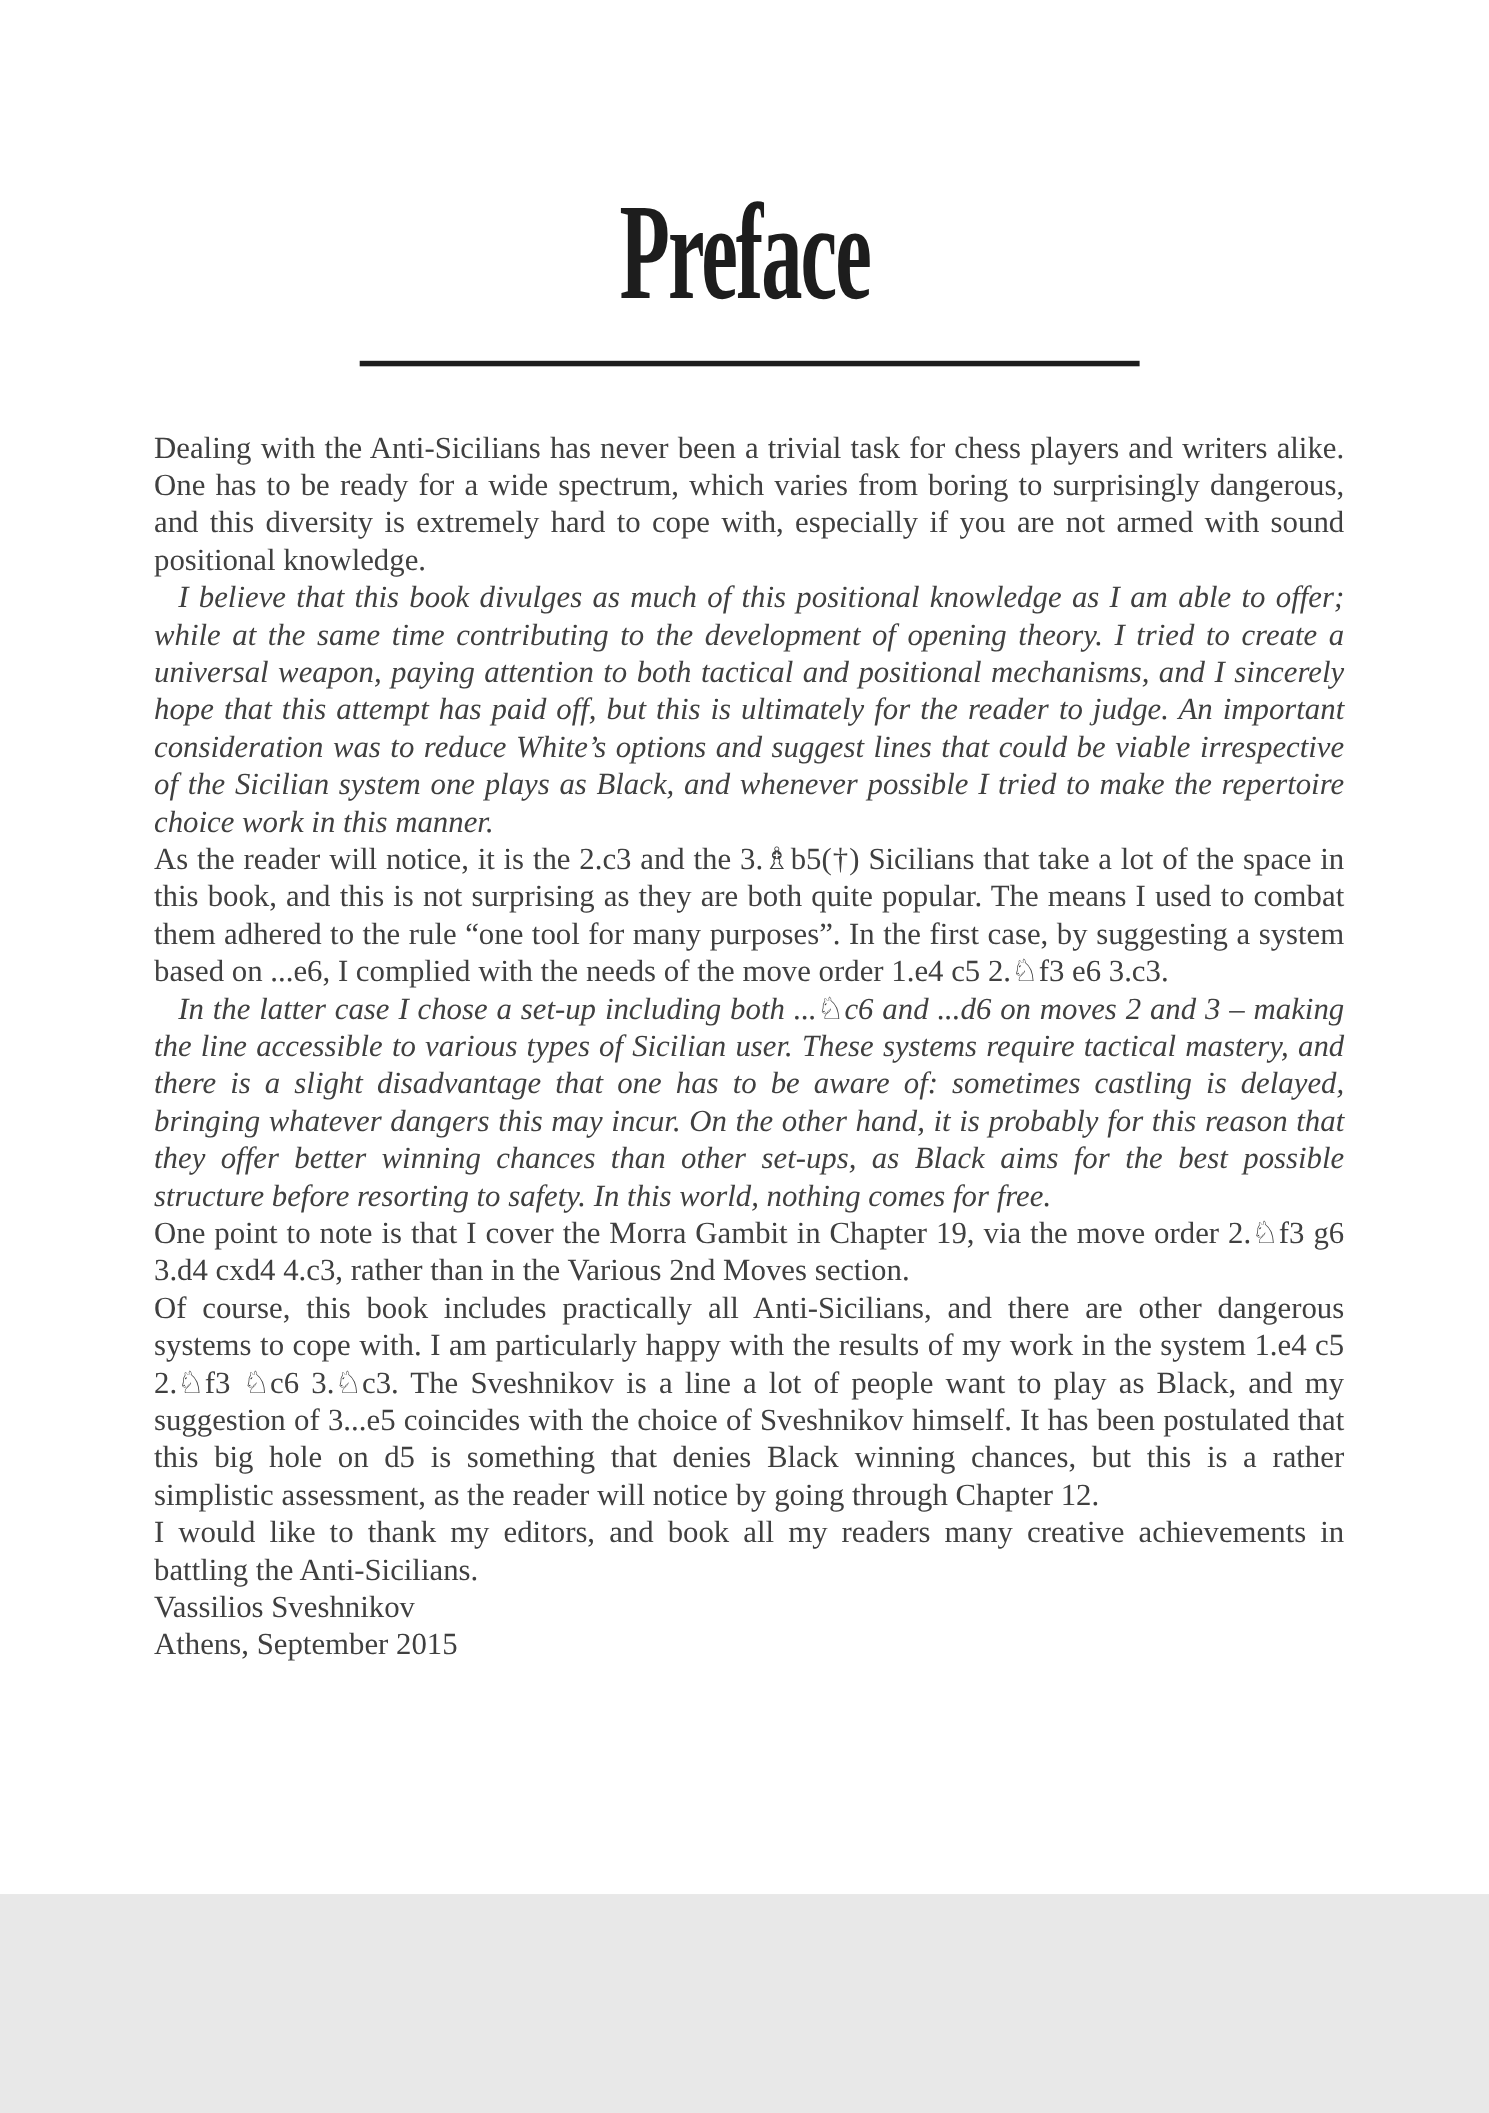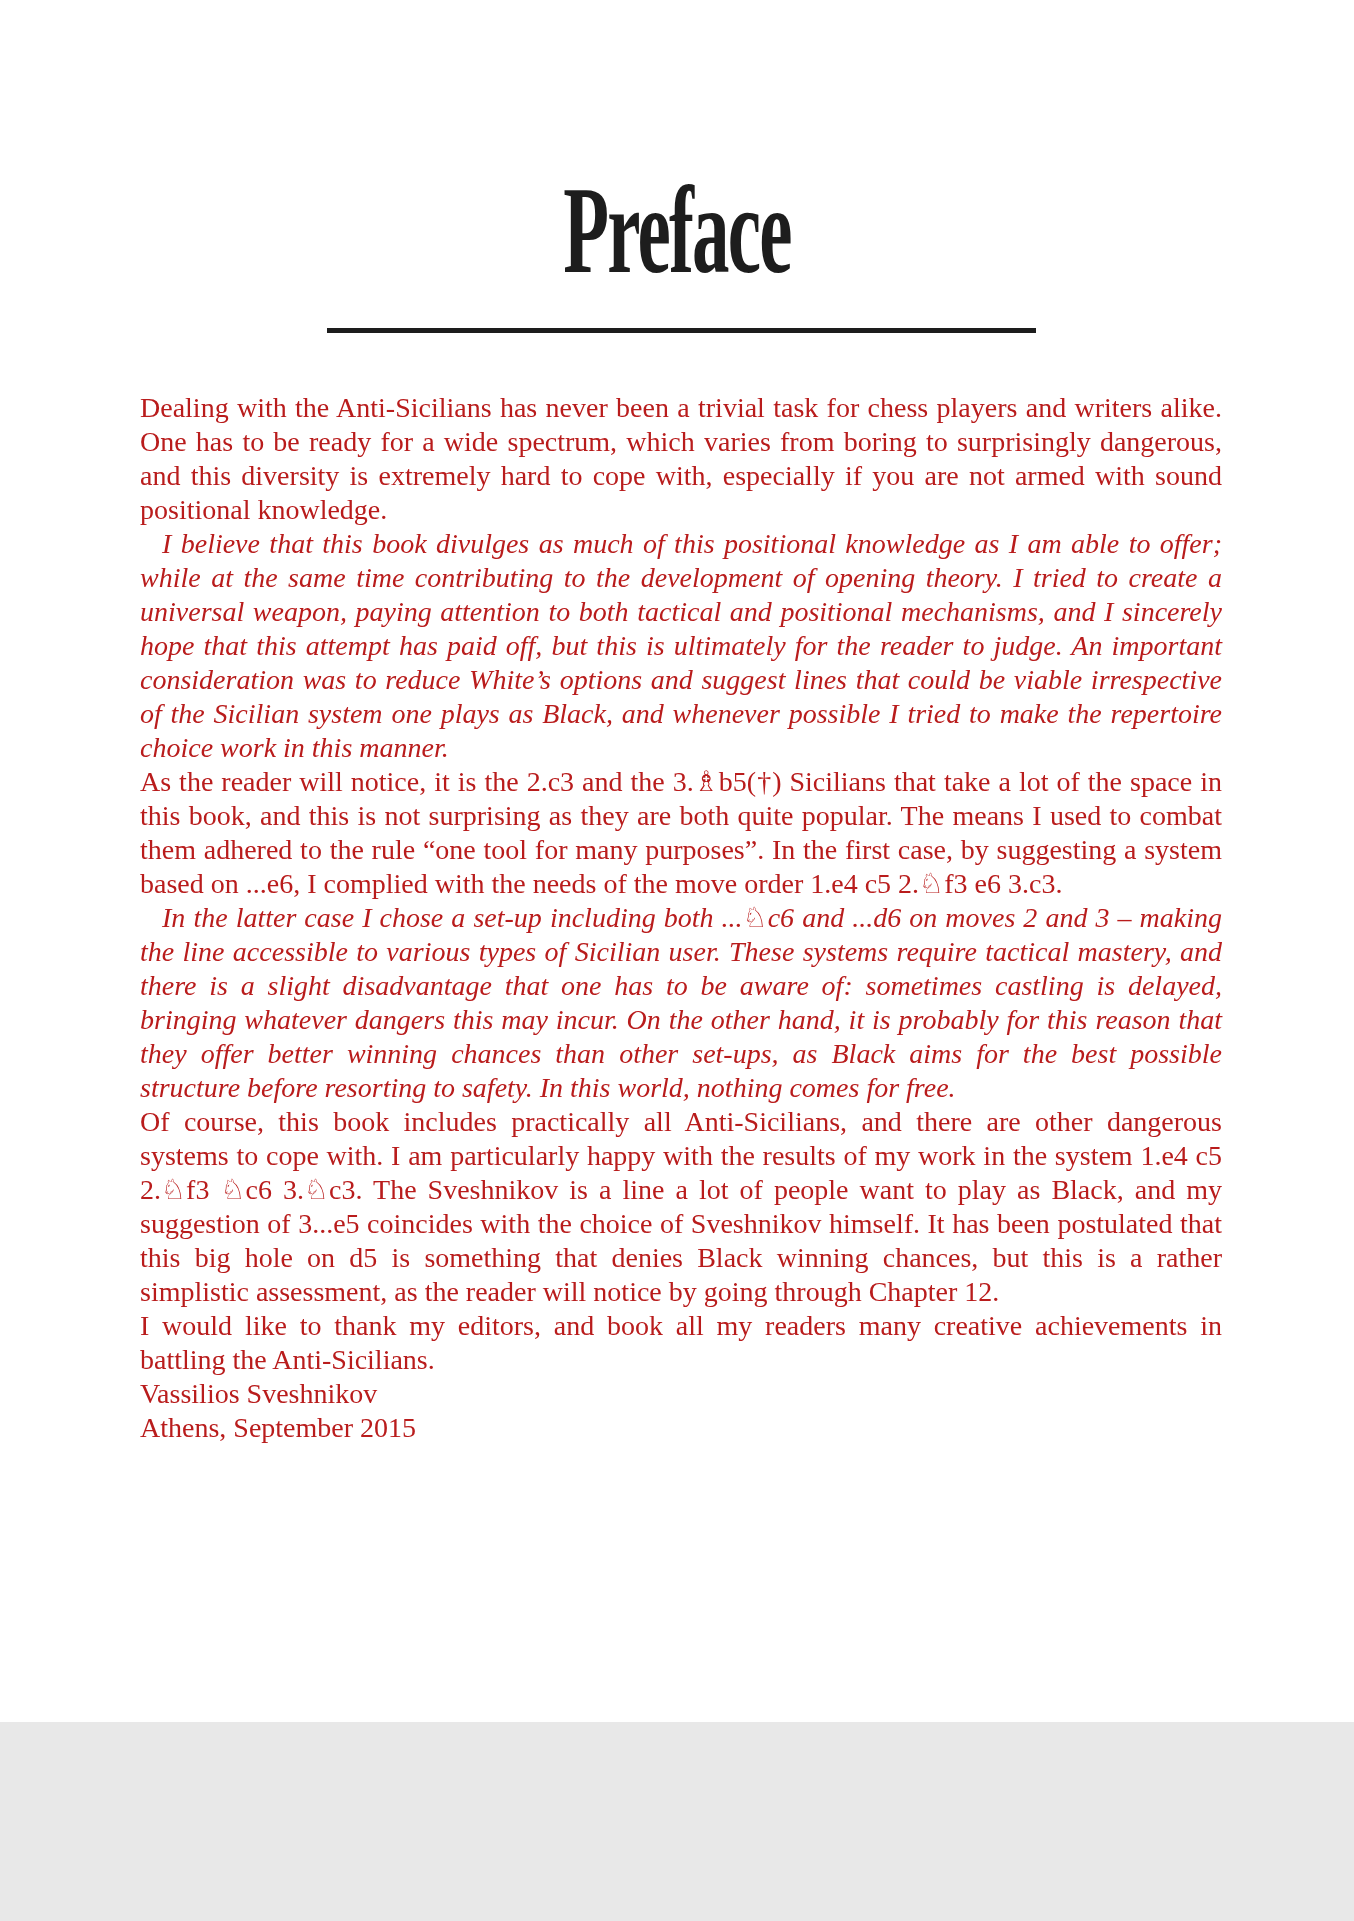--- a/index.html
+++ b/index.html
@@ -51,7 +51,7 @@
     font-size: 28px;
     line-height: 34px;
     text-align: justify;
-    color: #b91c1c;
+    color: #404040;
     
     font-family: "Liberation Serif", "DejaVu Sans", serif;
   }

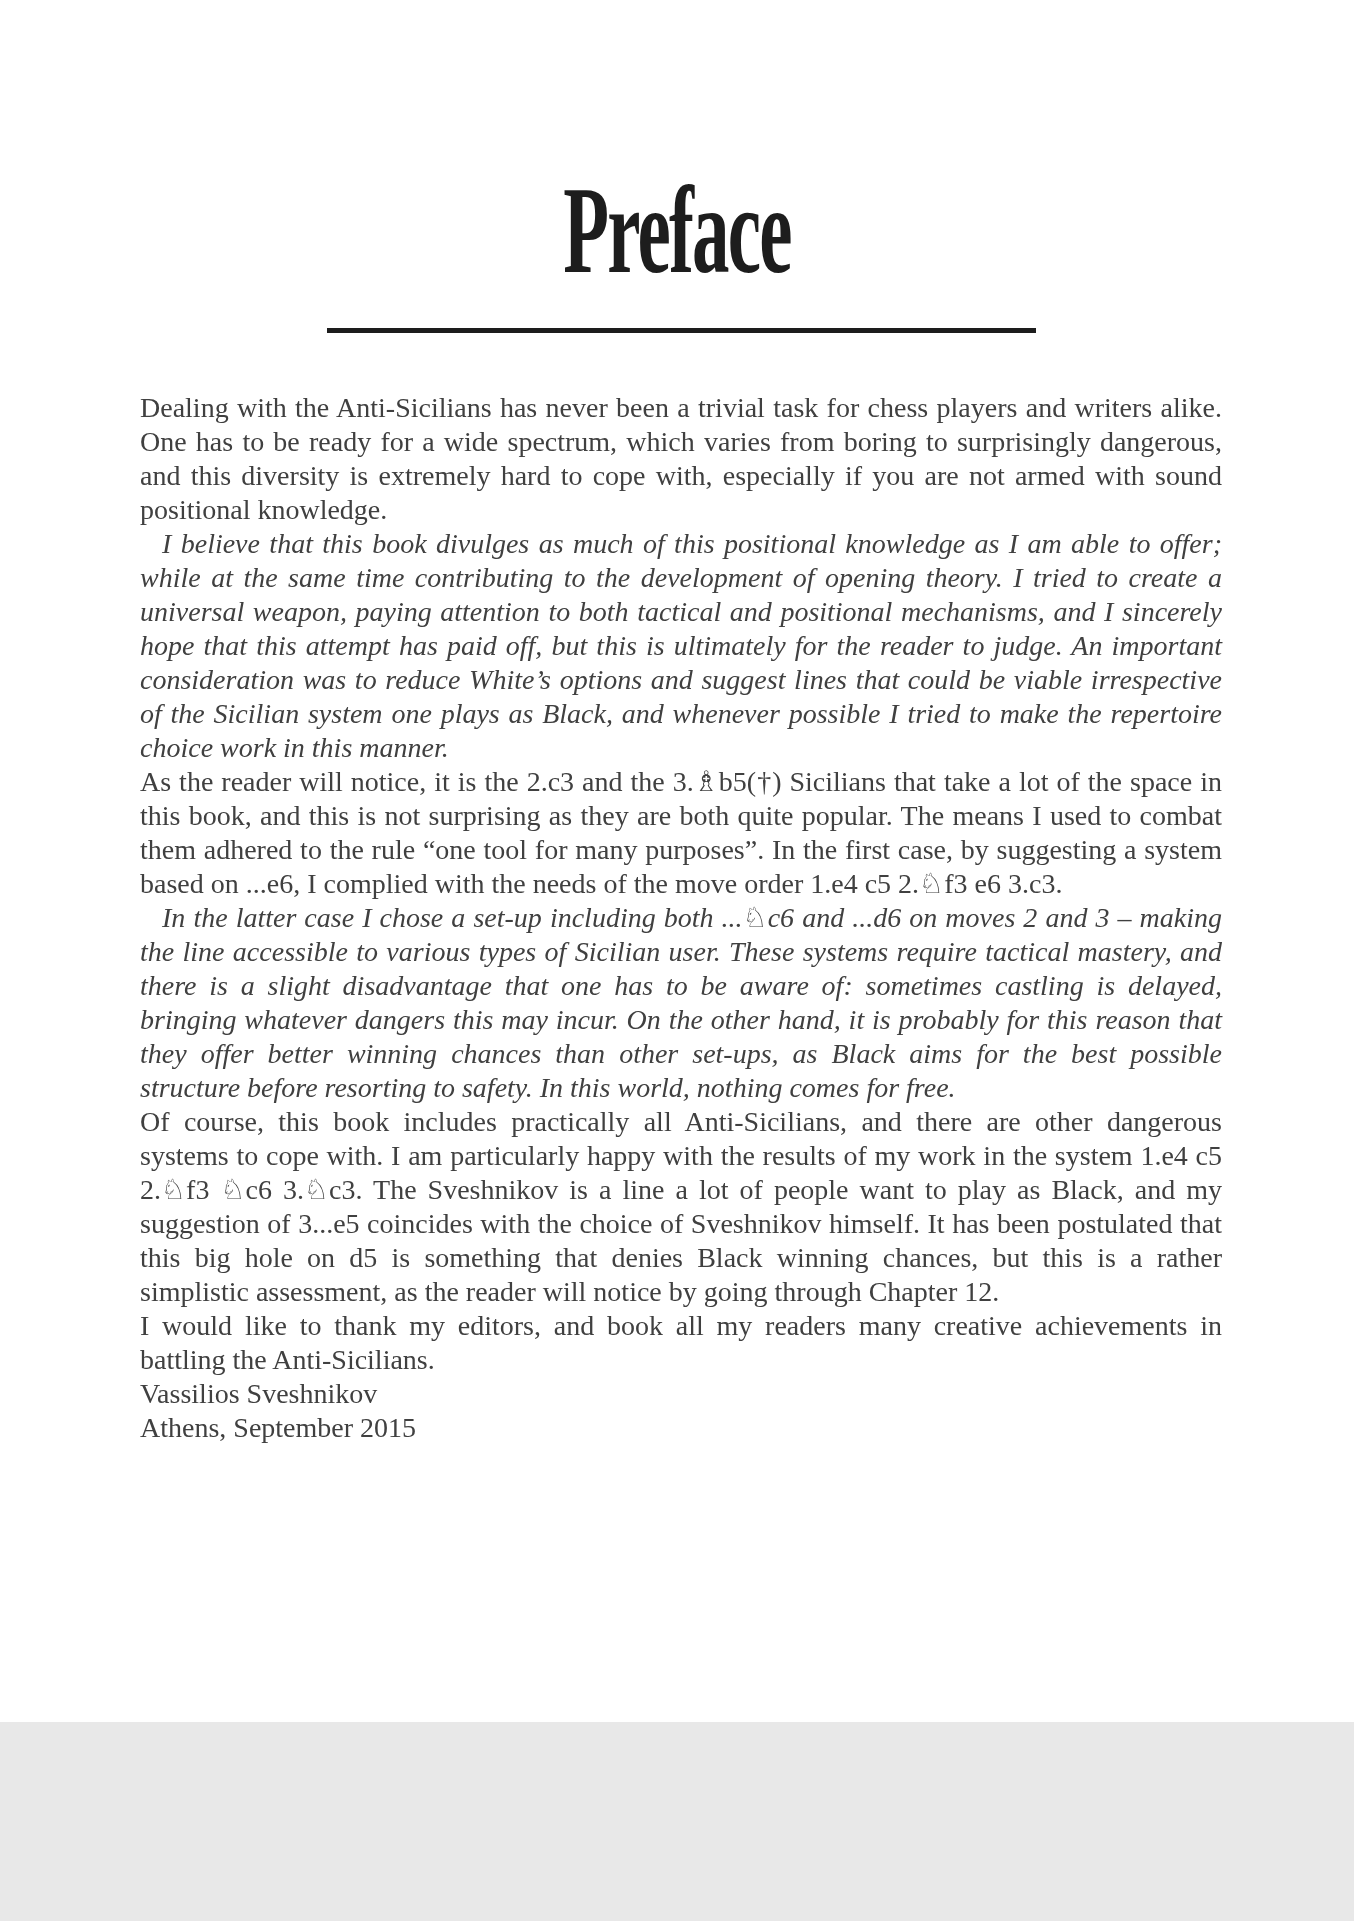--- a/index.html
+++ b/index.html
@@ -87,6 +87,7 @@
 
     <p class="para indent">In the latter case I chose a set-up including both ...♘c6 and ...d6 on moves 2 and 3 – making the line accessible to various types of Sicilian user. These systems require tactical mastery, and there is a slight disadvantage that one has to be aware of: sometimes castling is delayed, bringing whatever dangers this may incur. On the other hand, it is probably for this reason that they offer better winning chances than other set-ups, as Black aims for the best possible structure before resorting to safety. In this world, nothing comes for free.</p>
 
+    <p class="para gap">One point to note is that I cover the Morra Gambit in Chapter 19, via the move order 2.♘f3 g6 3.d4 cxd4 4.c3, rather than in the Various 2nd Moves section.</p>
 
     <p class="para gap">Of course, this book includes practically all Anti-Sicilians, and there are other dangerous systems to cope with. I am particularly happy with the results of my work in the system 1.e4 c5 2.♘f3 ♘c6 3.♘c3. The Sveshnikov is a line a lot of people want to play as Black, and my suggestion of 3...e5 coincides with the choice of Sveshnikov himself. It has been postulated that this big hole on d5 is something that denies Black winning chances, but this is a rather simplistic assessment, as the reader will notice by going through Chapter 12.</p>
 

